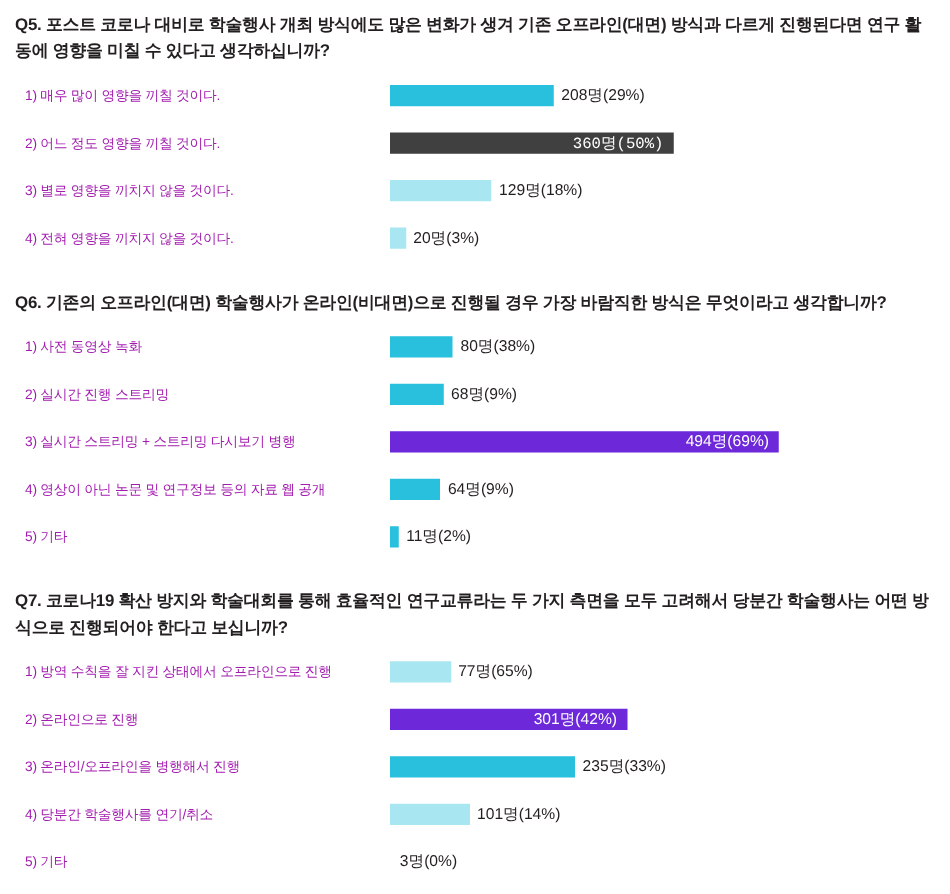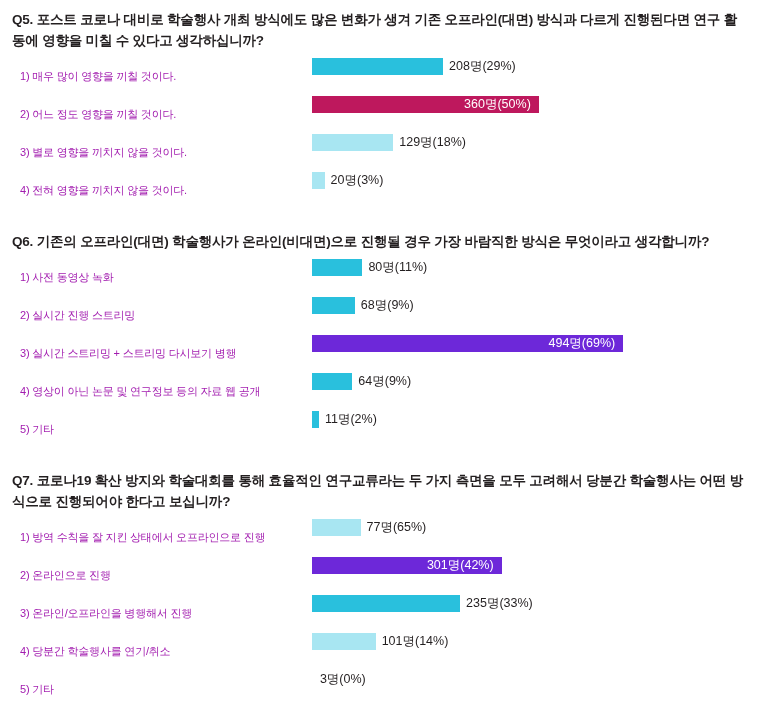--- a/index.html
+++ b/index.html
@@ -55,6 +55,7 @@
     position: relative;
     flex: 1 1 auto;
     display: flex;
+    align-items: center;
     height: 100%;
   }
   .bar {

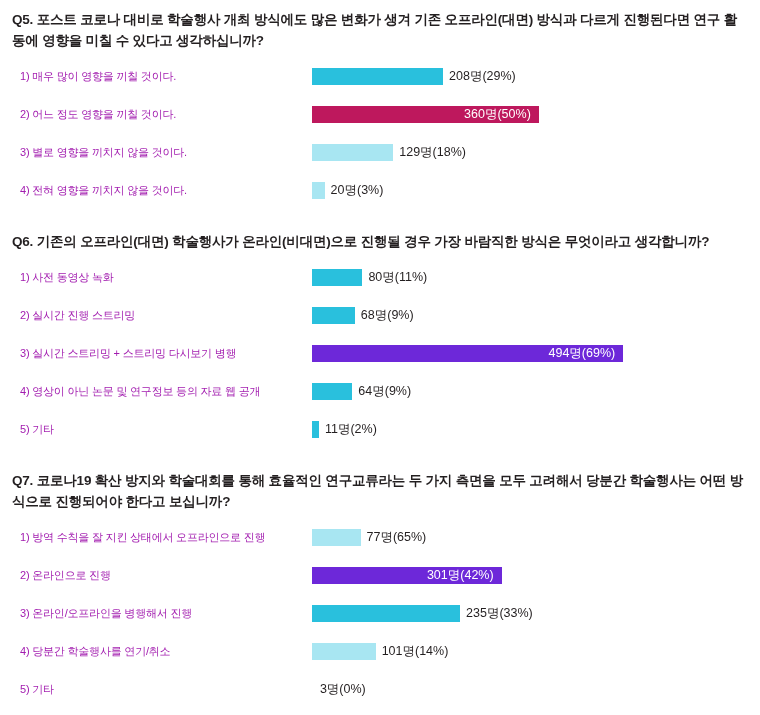--- a/index.html
+++ b/index.html
@@ -100,7 +100,7 @@
       <div class="row">
         <div class="row-label">2) 어느 정도 영향을 끼칠 것이다.</div>
         <div class="bar-area">
-          <div class="bar" style="width: 226.8px; background: #be185d;">
+          <div class="bar" style="width: 226.8px; background: #404040; font-family: Liberation Mono, monospace;">
             <span class="bar-value-inside">360명(50%)</span>
           </div>
         </div>

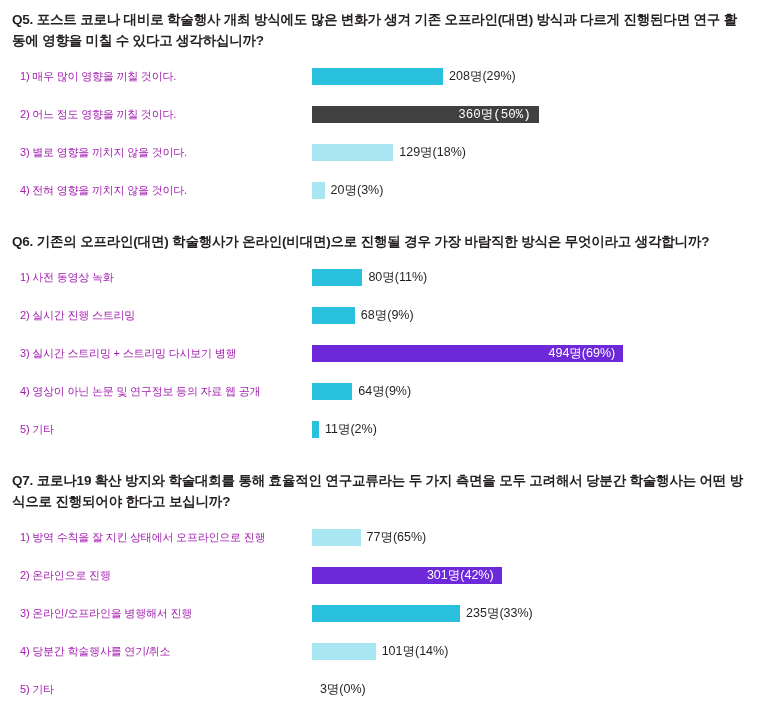--- a/index.html
+++ b/index.html
@@ -131,7 +131,7 @@
         <div class="row-label">1) 사전 동영상 녹화</div>
         <div class="bar-area">
           <div class="bar" style="width: 50.4px; background: rgb(41, 192, 221);"></div>
-          <div class="bar-value-outside">80명(11%)</div>
+          <div class="bar-value-outside">80명(38%)</div>
         </div>
       </div>
       <div class="row">

